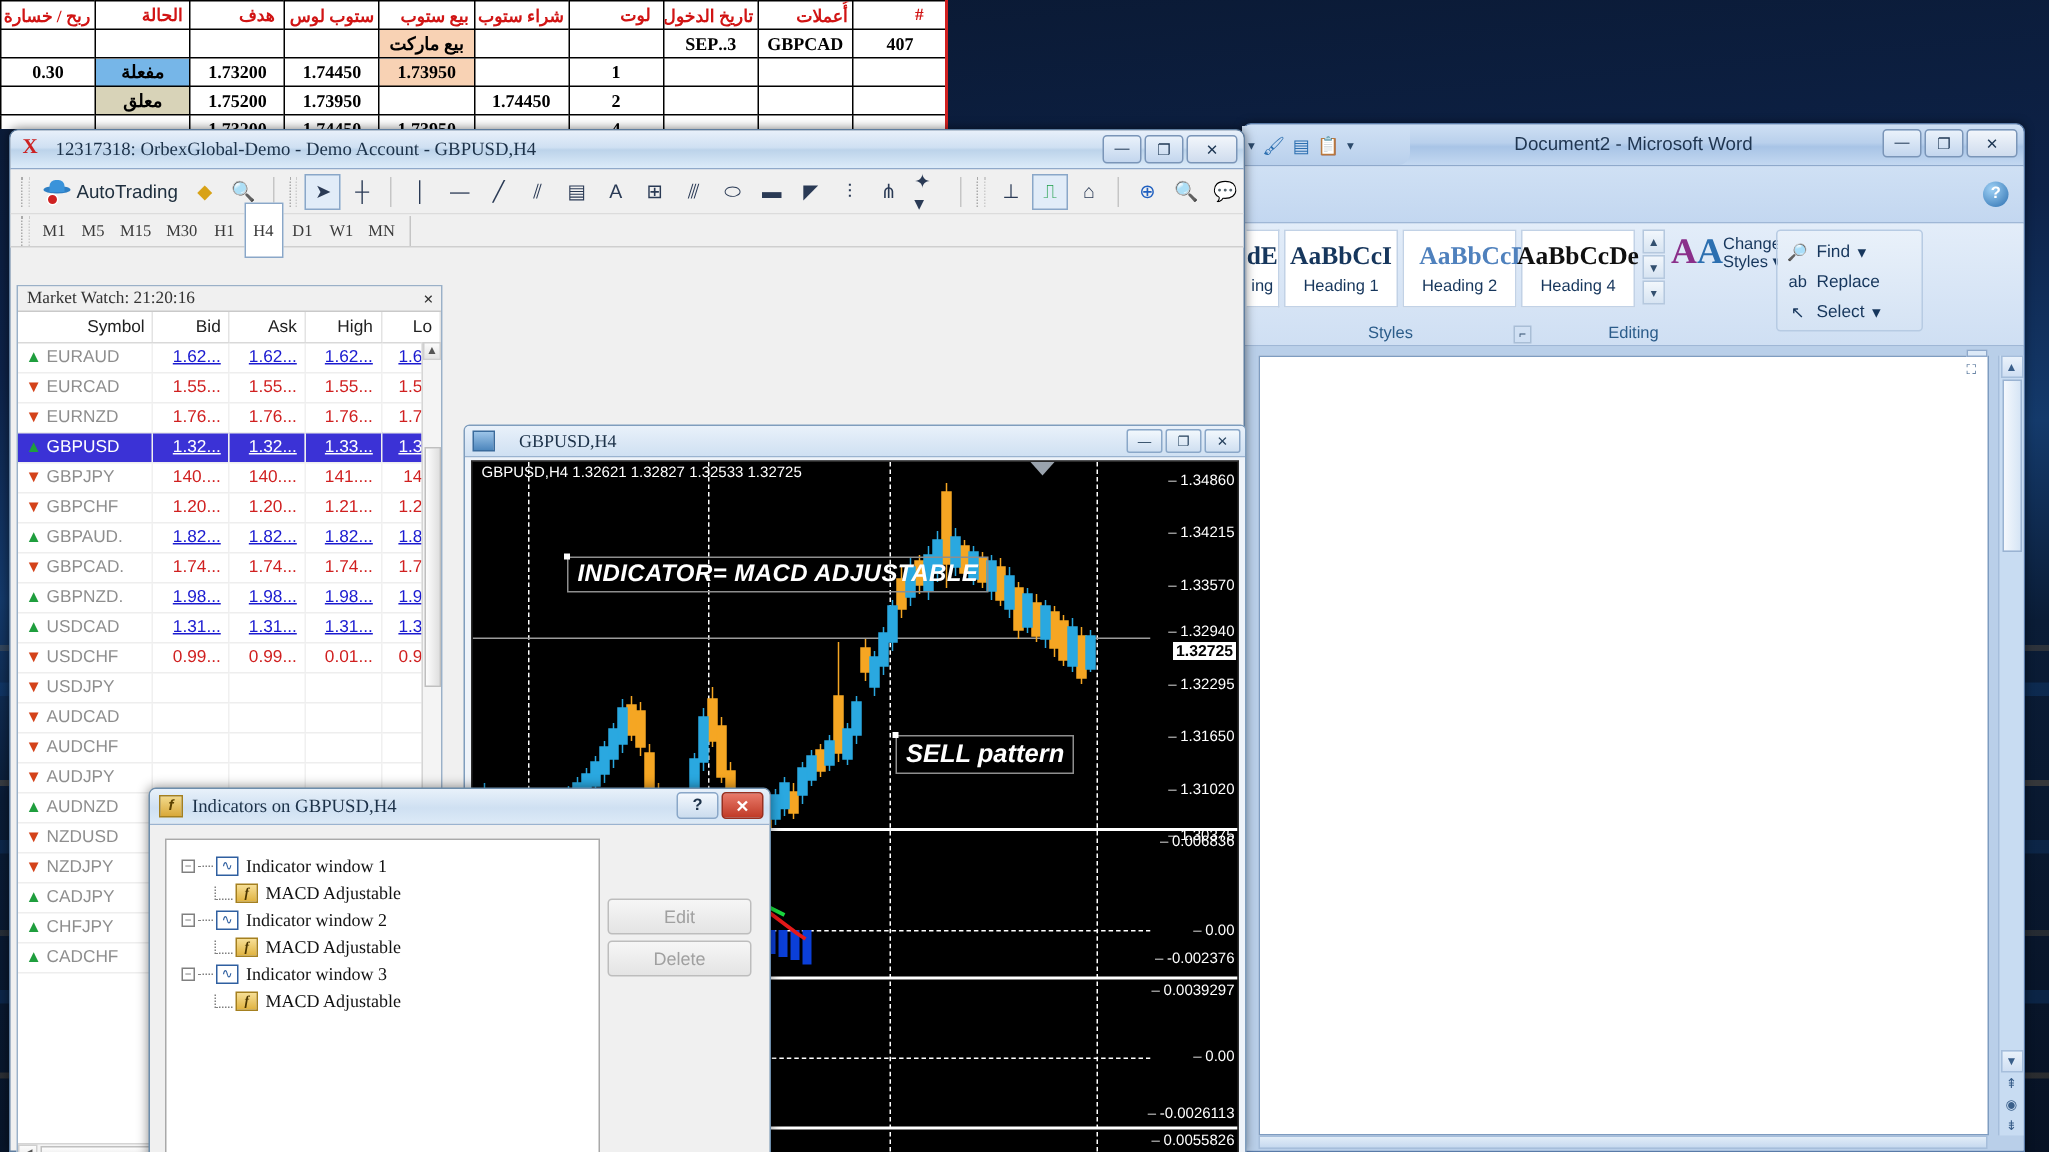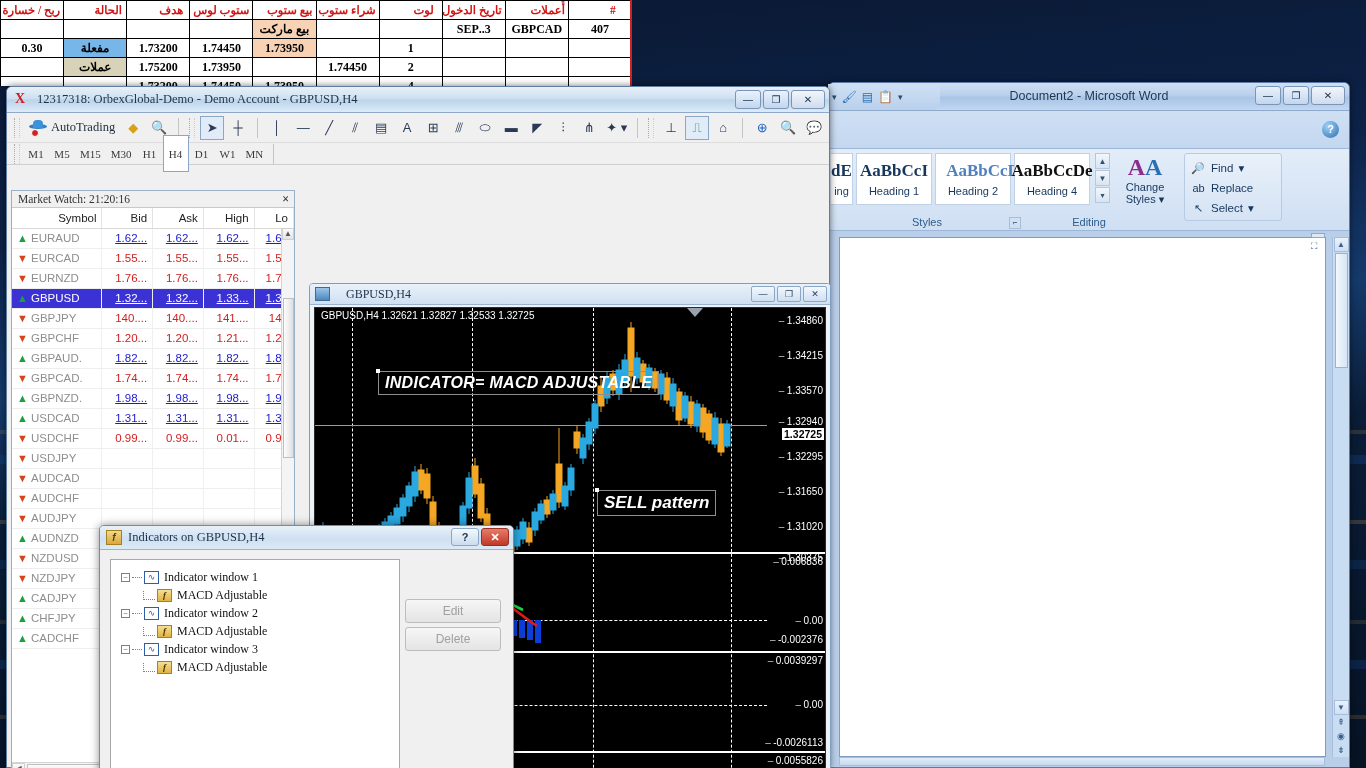--- a/index.html
+++ b/index.html
@@ -494,7 +494,7 @@
           <td></td>
           <td class="num">1.73950</td>
           <td class="num">1.75200</td>
-          <td class="c-khaki num">عملات</td>
+          <td class="c-khaki num">معلق</td>
           <td></td>
         </tr>
         <tr>

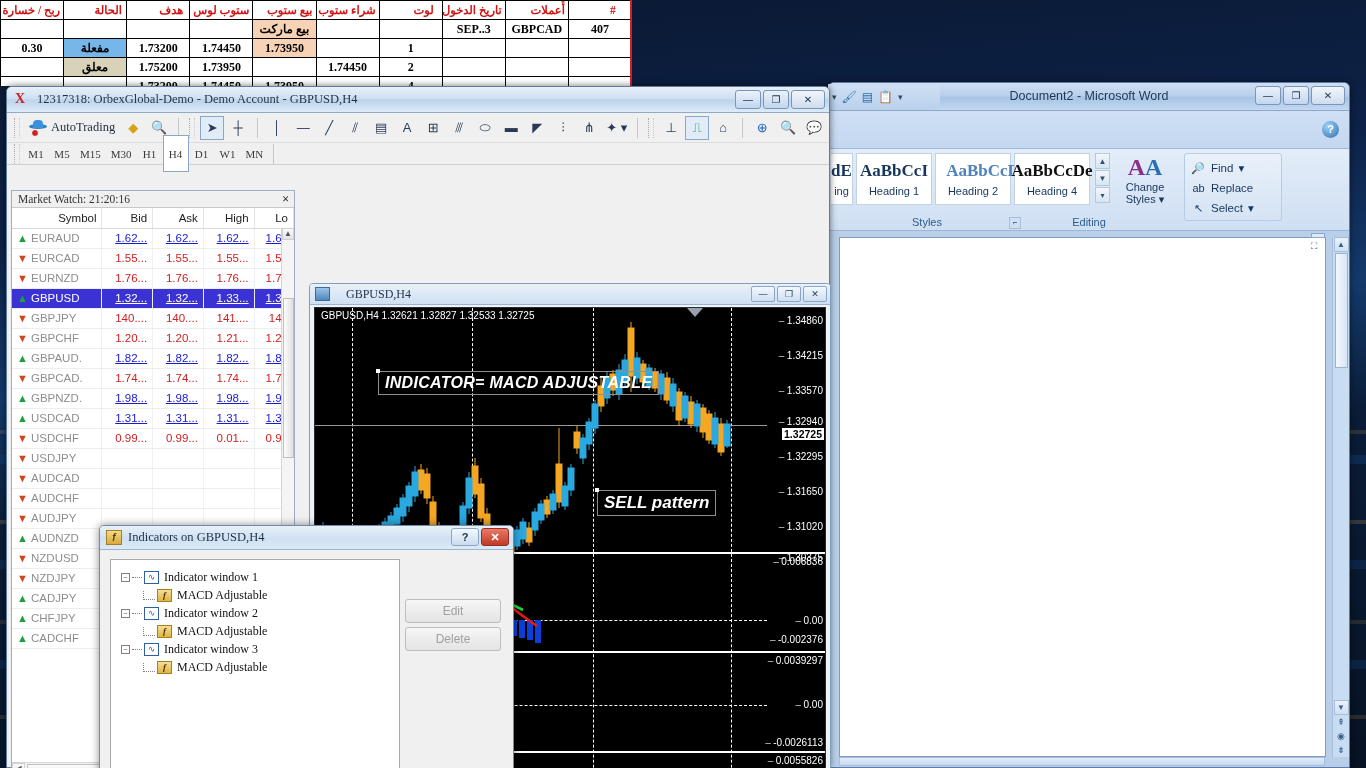--- a/index.html
+++ b/index.html
@@ -184,7 +184,7 @@
   .tb-btn.sel { border:1px solid #8aa7c8; background:#e1ecf8; }
   .tb-sep { width:1px; height:20px; background:#c5c5c5; margin:0 5px; }
   #autotrading { display:flex; align-items:center; gap:4px; font-size:12.5px; color:#20303f;
-                 font-family:Liberation Serif, serif; padding:0 4px; }
+                 font-family:Liberation Sans, sans-serif; padding:0 4px; }
   .at-hat {
     width:18px; height:15px; position:relative;
   }

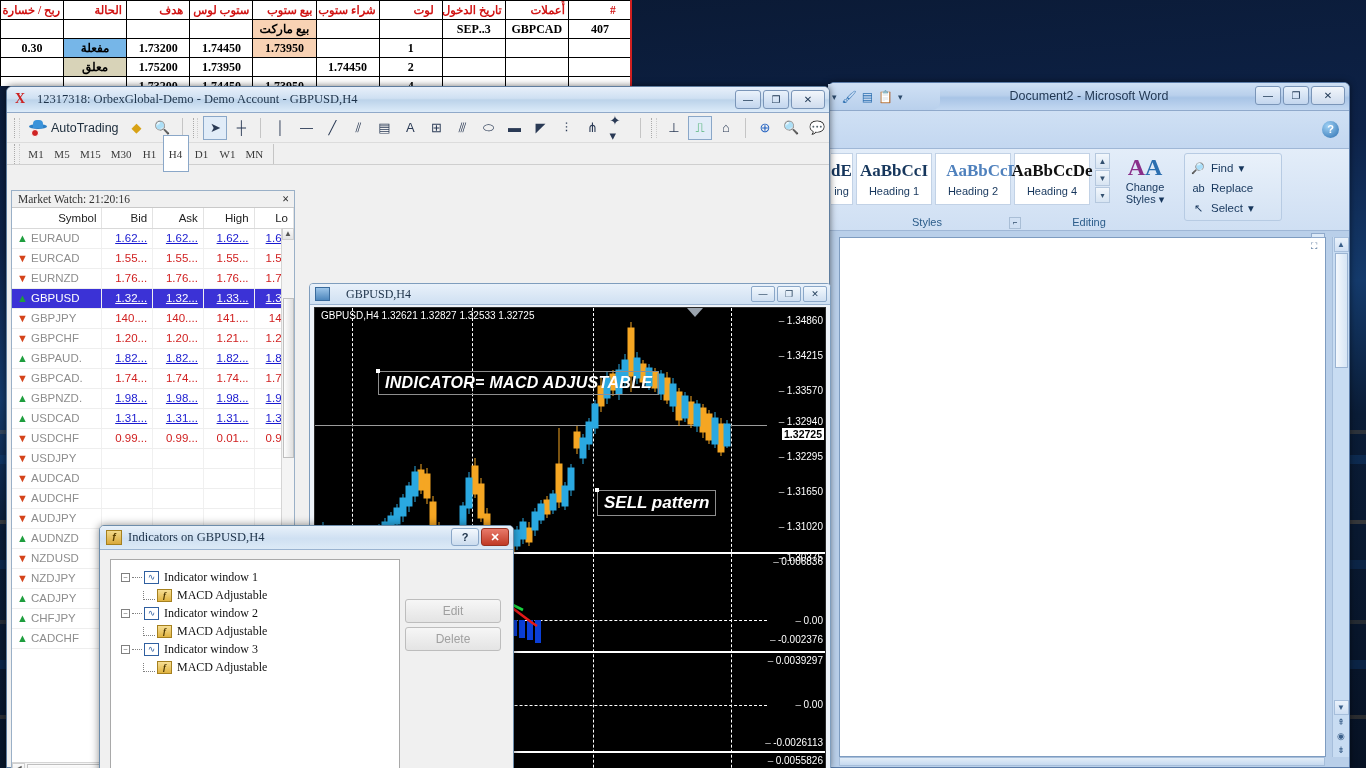--- a/index.html
+++ b/index.html
@@ -95,7 +95,7 @@
     font-size:8px; color:#33506f; display:flex; align-items:center; justify-content:center;
   }
   .change-styles {
-    width:62px; display:flex; flex-direction:column; align-items:center;
+    width:62px; display:flex; align-items:center;
     margin-left:4px; padding-top:2px;
   }
   .cs-icon { font-family:"Liberation Serif", serif; font-size:24px; font-weight:bold; color:#8a2f8a; line-height:1; }

